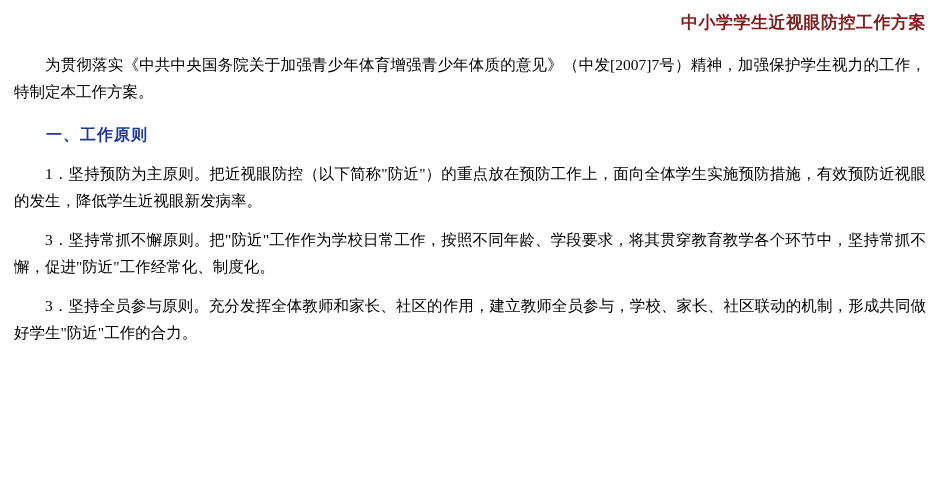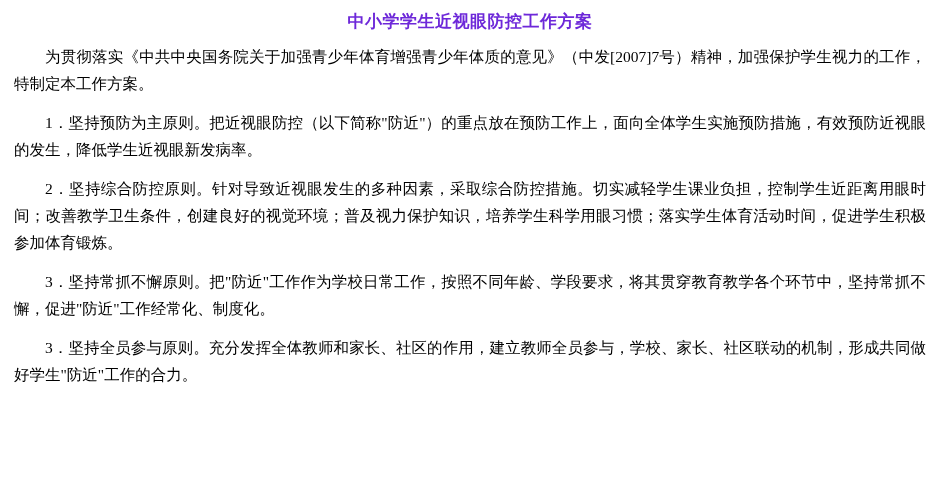--- a/index.html
+++ b/index.html
@@ -22,14 +22,14 @@
     padding: 0 14px;
   }
   .doc-title {
-    text-align: center;
-    color: #6d28d9;
+    text-align: right;
+    color: #7f1d1d;
     font-weight: bold;
     font-size: 17px;
     letter-spacing: 0.5px;
     margin: 10px 0 0 0;
     line-height: 26px;
-    font-family: Liberation Mono, monospace;
+    font-family: Liberation Sans, sans-serif;
   }
   .para {
     font-size: 15.5px;

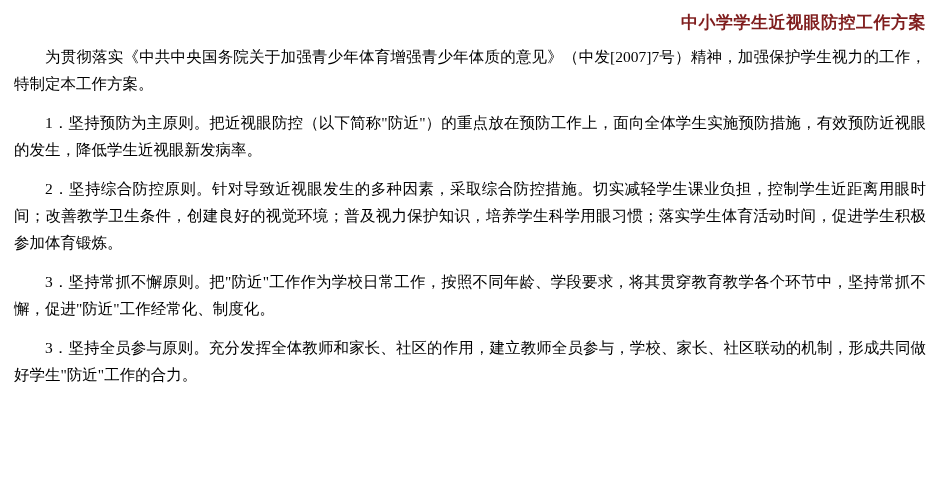--- a/index.html
+++ b/index.html
@@ -41,7 +41,7 @@
     color: #000000;
   }
   .para.first {
-    margin-top: 7px;
+    margin-top: 15px;
   }
   .section-heading {
     color: #1f3a93;

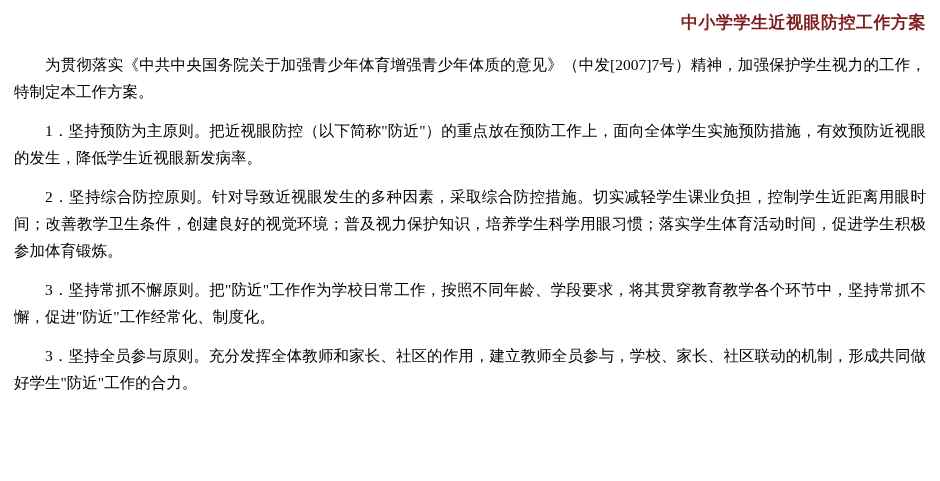--- a/index.html
+++ b/index.html
@@ -62,6 +62,7 @@
 
   <p class="para first">为贯彻落实《中共中央国务院关于加强青少年体育增强青少年体质的意见》（中发[2007]7号）精神，加强保护学生视力的工作，特制定本工作方案。</p>
 
+  <h2 class="section-heading">一、工作原则</h2>
 
   <p class="para">1．坚持预防为主原则。把近视眼防控（以下简称"防近"）的重点放在预防工作上，面向全体学生实施预防措施，有效预防近视眼的发生，降低学生近视眼新发病率。</p>
 

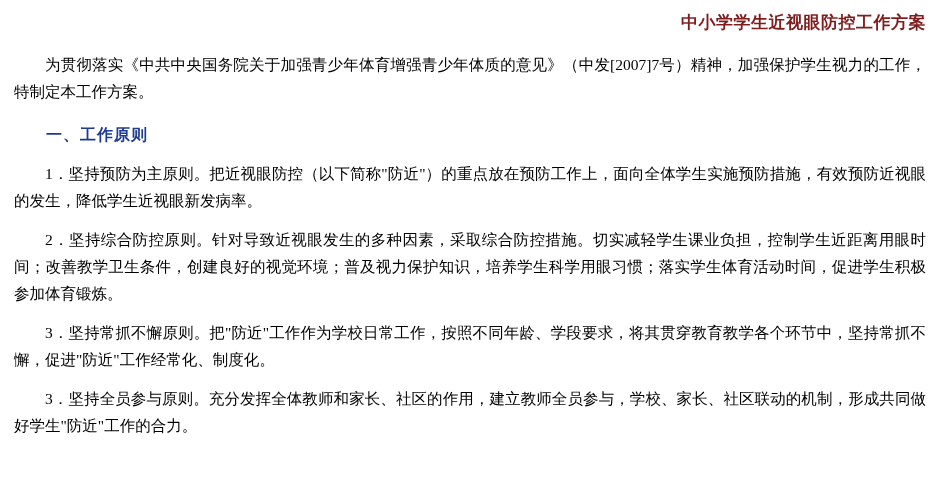--- a/index.html
+++ b/index.html
@@ -66,7 +66,6 @@
 
   <p class="para">1．坚持预防为主原则。把近视眼防控（以下简称"防近"）的重点放在预防工作上，面向全体学生实施预防措施，有效预防近视眼的发生，降低学生近视眼新发病率。</p>
 
-  <p class="para">2．坚持综合防控原则。针对导致近视眼发生的多种因素，采取综合防控措施。切实减轻学生课业负担，控制学生近距离用眼时间；改善教学卫生条件，创建良好的视觉环境；普及视力保护知识，培养学生科学用眼习惯；落实学生体育活动时间，促进学生积极参加体育锻炼。</p>
 
   <p class="para">3．坚持常抓不懈原则。把"防近"工作作为学校日常工作，按照不同年龄、学段要求，将其贯穿教育教学各个环节中，坚持常抓不懈，促进"防近"工作经常化、制度化。</p>
 

